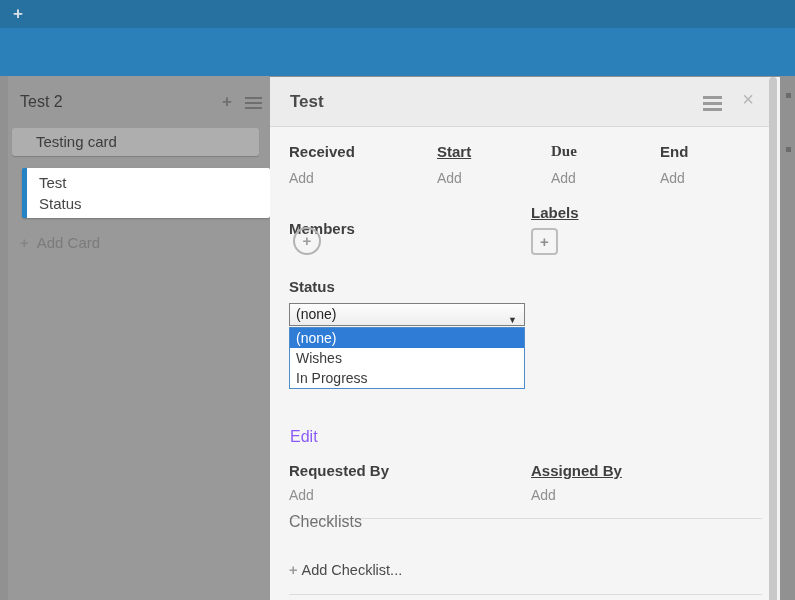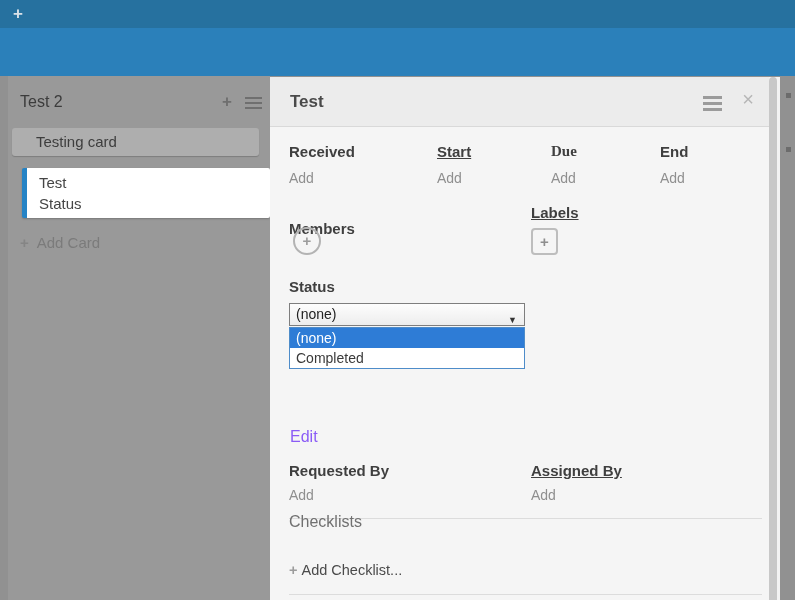--- a/index.html
+++ b/index.html
@@ -135,6 +135,7 @@
     </div>
     <div class="status-popup">
       <div class="status-option hl">(none)</div>
+      <div class="status-option">Wishes</div>
       <div class="status-option">Completed</div>
     </div>
     <span class="edit-link">Edit</span>

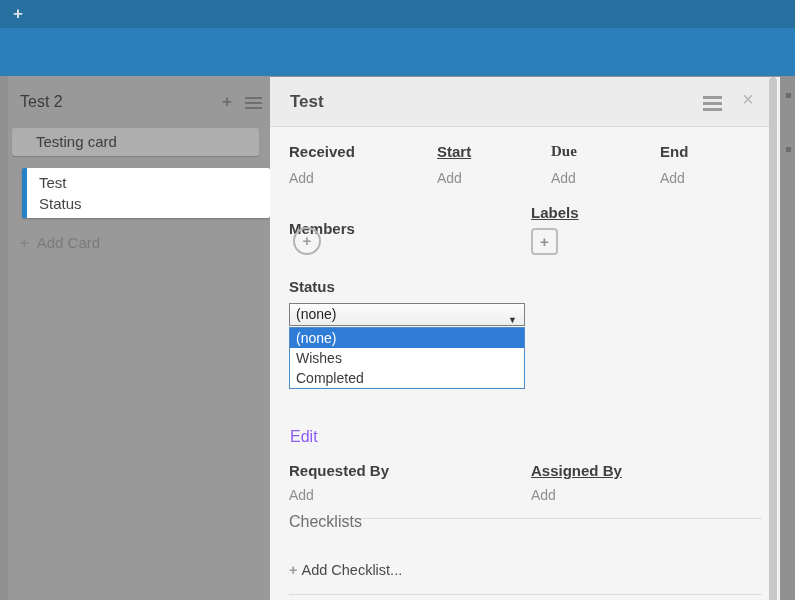--- a/index.html
+++ b/index.html
@@ -136,6 +136,7 @@
     <div class="status-popup">
       <div class="status-option hl">(none)</div>
       <div class="status-option">Wishes</div>
+      <div class="status-option">In Progress</div>
       <div class="status-option">Completed</div>
     </div>
     <span class="edit-link">Edit</span>

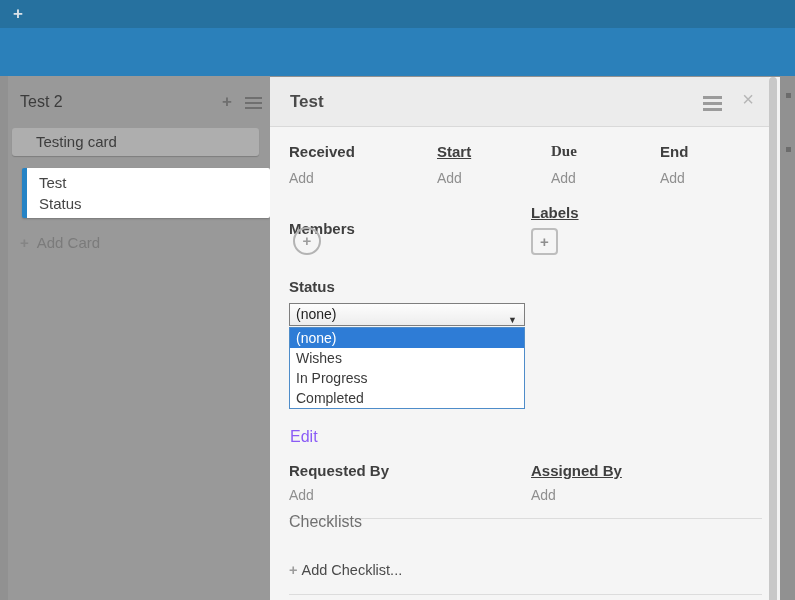--- a/index.html
+++ b/index.html
@@ -137,7 +137,6 @@
       <div class="status-option hl">(none)</div>
       <div class="status-option">Wishes</div>
       <div class="status-option">In Progress</div>
-      <div class="status-option">Completed</div>
     </div>
     <span class="edit-link">Edit</span>
 

